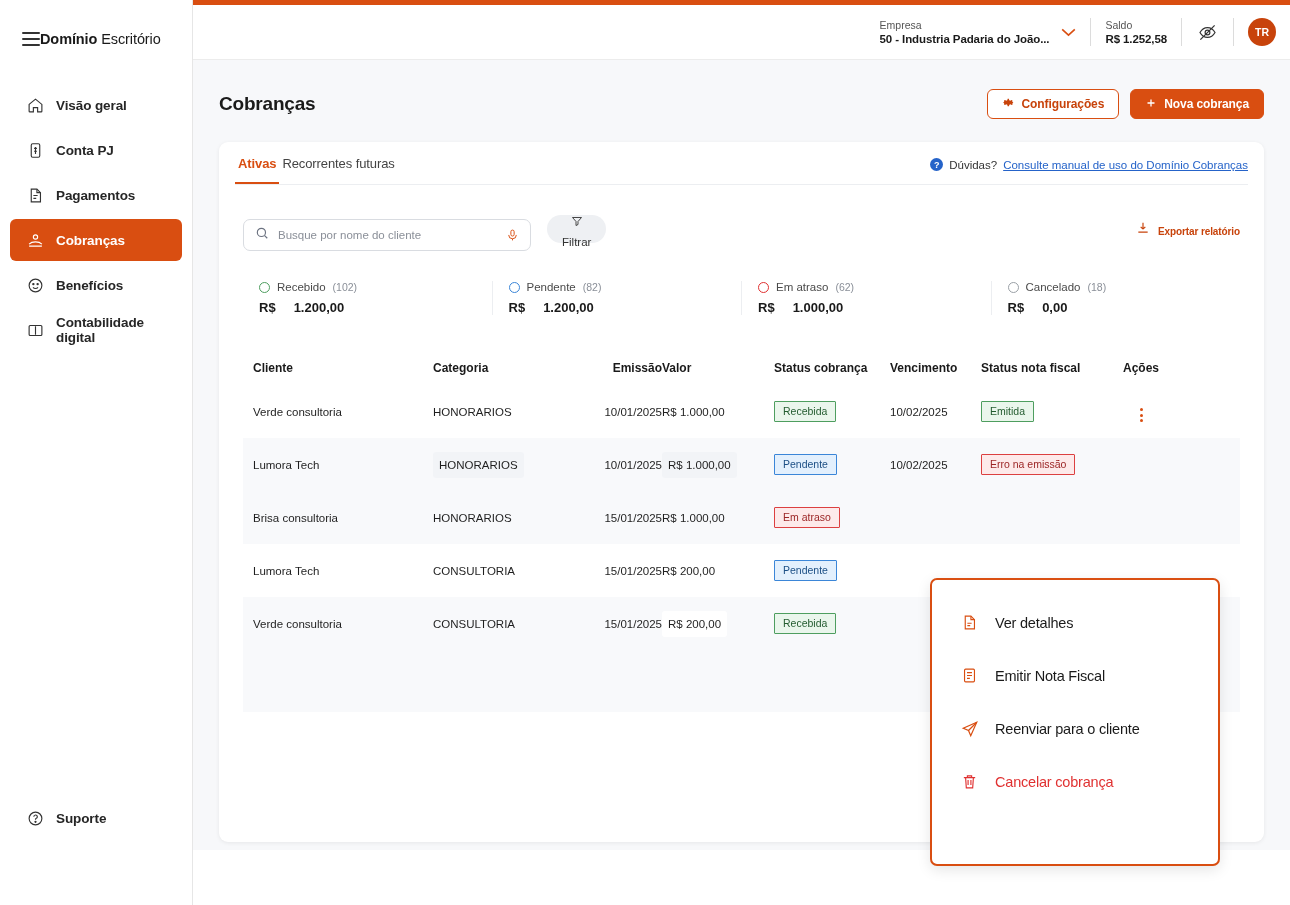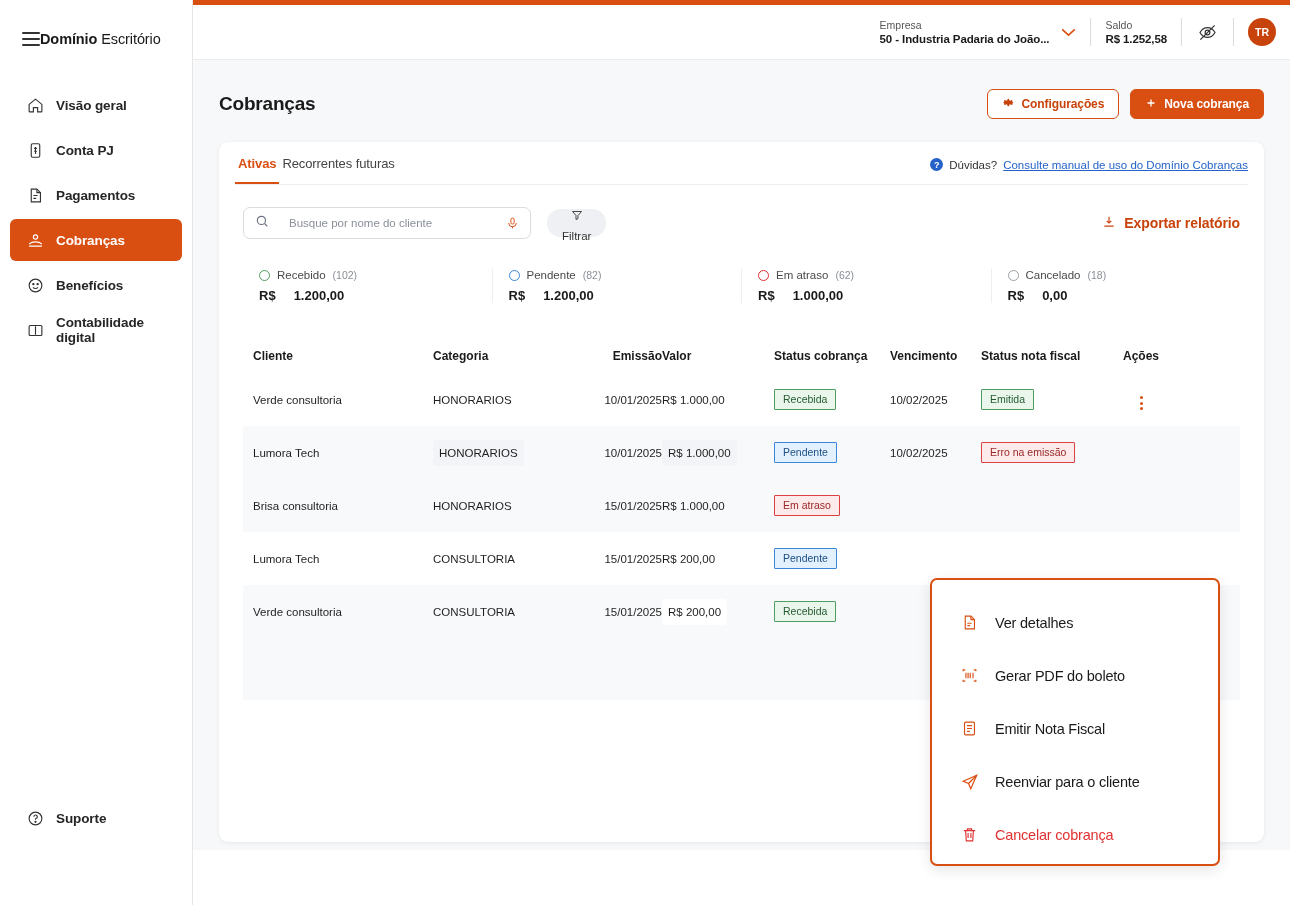--- a/index.html
+++ b/index.html
@@ -95,7 +95,7 @@
   .filters-left { display: flex; align-items: center; gap: 16px; }
   .search {
     width: 288px; height: 32px; border: 1px solid #d9dce1; border-radius: 7px;
-    display: flex; align-items: center; padding: 0 11px; gap: 20px; background: #fff;
+    display: flex; align-items: center; padding: 0 11px; gap: 9px; background: #fff; margin-top: 12px;
   }
   .search input { border: 0; outline: 0; flex: 1; font-size: 11.5px; color: #333; font-family: inherit; background: transparent; }
   .search input::placeholder { color: #8a8f98; }

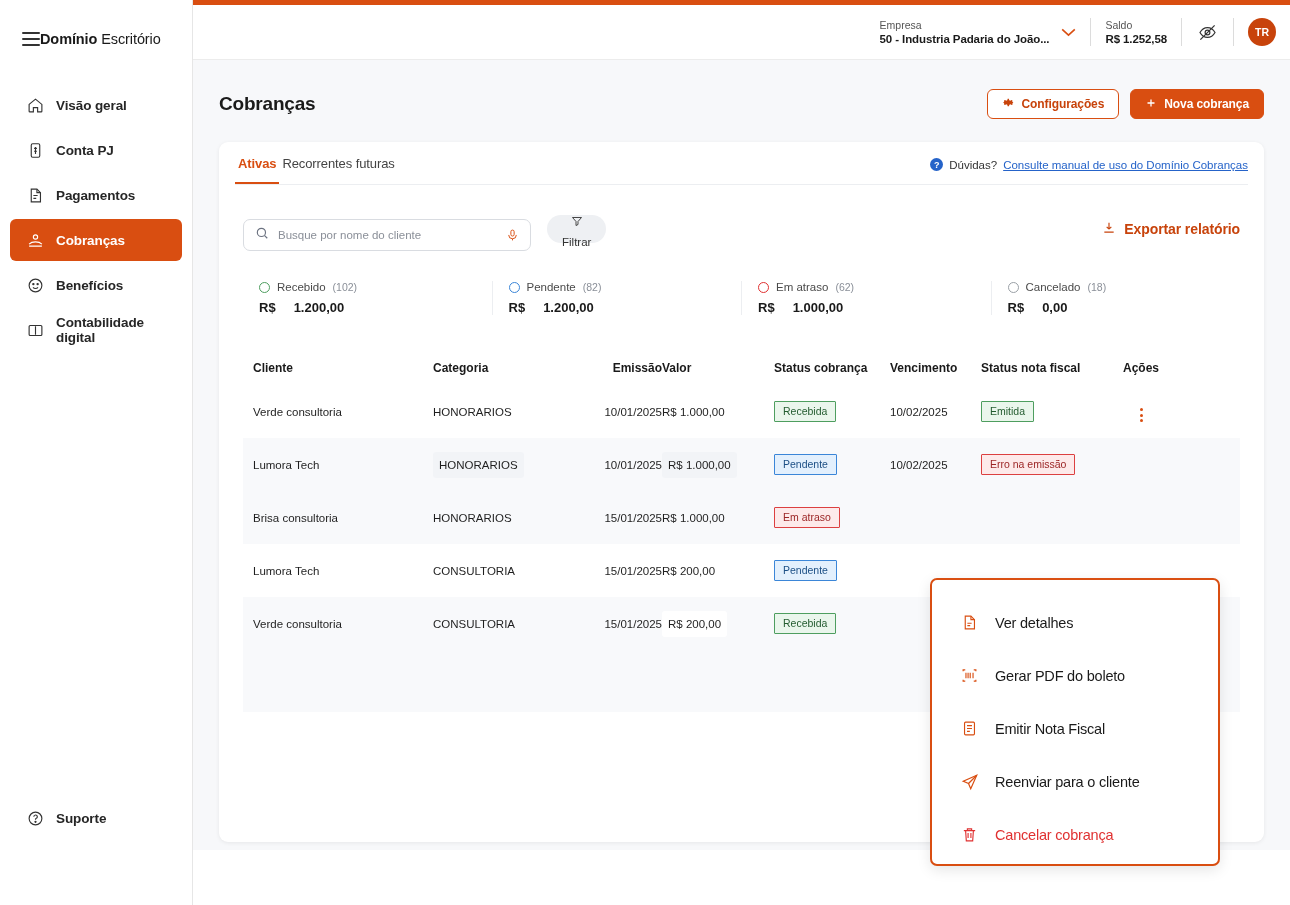--- a/index.html
+++ b/index.html
@@ -104,7 +104,7 @@
     height: 28px; border-radius: 15px; background: #eef0f3; display: flex; align-items: center;
     gap: 7px; padding: 0 15px; font-size: 11.5px; color: #333; cursor: pointer; flex-direction: column;
   }
-  .export { display: flex; align-items: flex-start; gap: 8px; color: #C8430B; font-size: 14px; font-weight: 700; cursor: pointer; letter-spacing: -0.1px; }
+  .export { display: flex; align-items: flex-end; gap: 8px; color: #C8430B; font-size: 10px; font-weight: 700; cursor: pointer; letter-spacing: -0.1px; }
 
   
   .summary { display: flex; padding: 30px 8px 0 8px; }

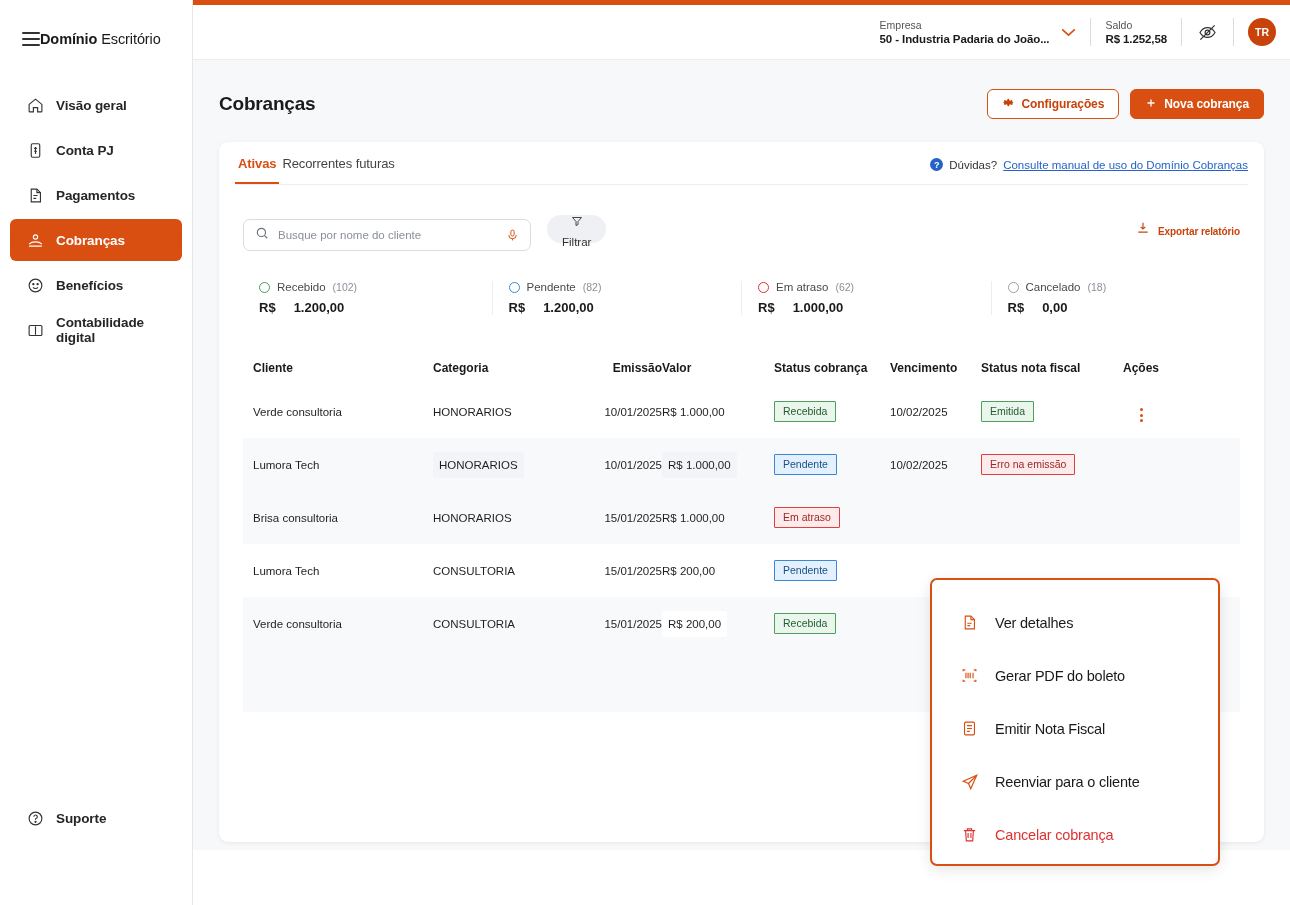--- a/index.html
+++ b/index.html
@@ -489,14 +489,6 @@
       <div class="menu-item">
         <span class="mico">
             <svg width="17" height="17" viewBox="0 0 24 24" fill="none" stroke="#D94E11" stroke-width="1.6">
-              <path d="M3 6V4h3M21 6V4h-3M3 18v2h3M21 18v2h-3M7 8v8M10 8v8M13 8v8M17 8v8"></path>
-            </svg>
-          </span>
-        <span>Gerar PDF do boleto</span>
-      </div>
-      <div class="menu-item">
-        <span class="mico">
-            <svg width="17" height="17" viewBox="0 0 24 24" fill="none" stroke="#D94E11" stroke-width="1.6">
               <rect x="5" y="3" width="14" height="18" rx="1.5"></rect>
               <path d="M8.5 8h7M8.5 12h7M8.5 16h4"></path>
             </svg>

